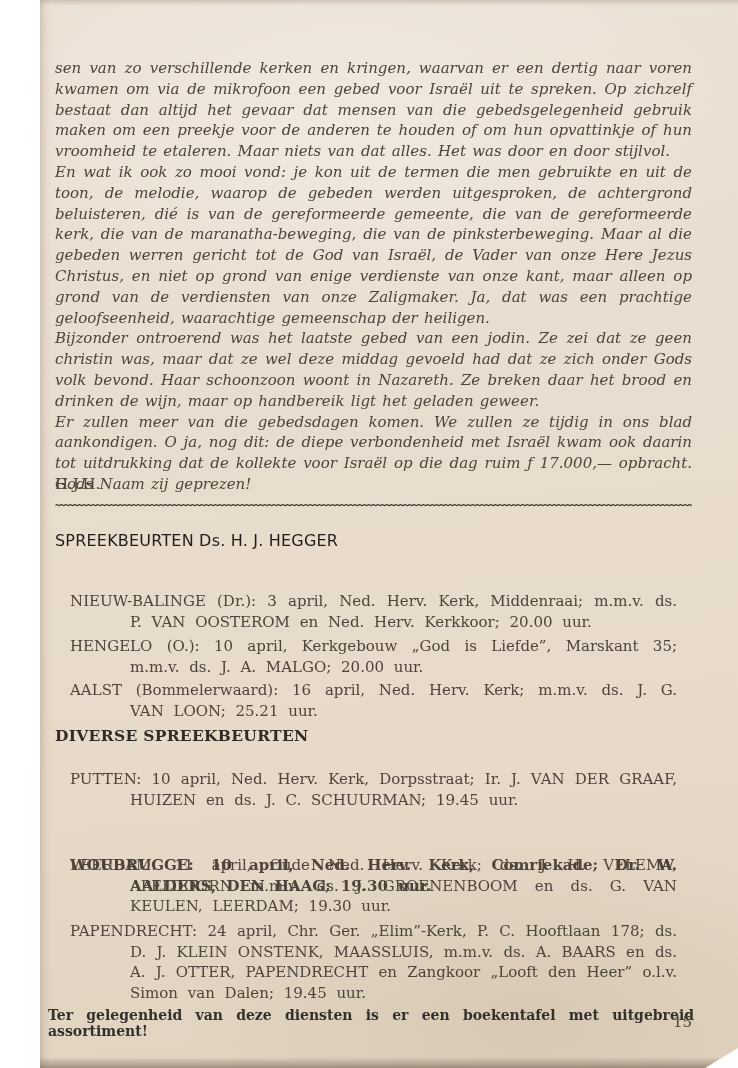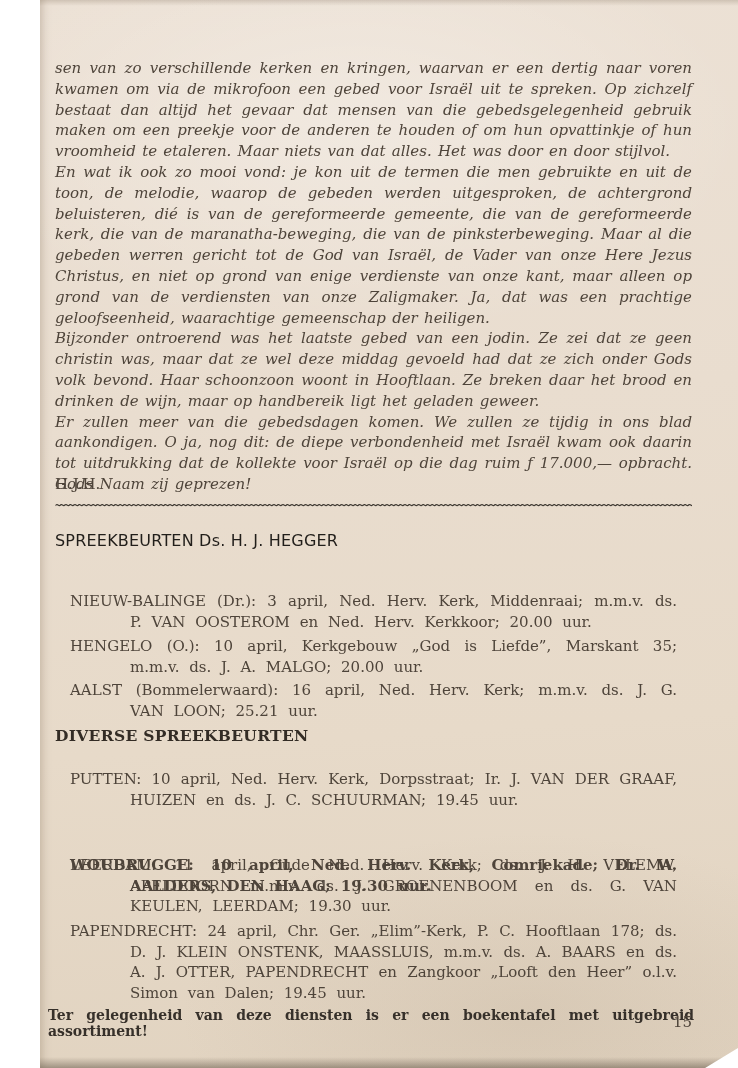--- a/index.html
+++ b/index.html
@@ -132,7 +132,7 @@
   <div class="abs article">
     <p>sen van zo verschillende kerken en kringen, waarvan er een dertig naar voren kwamen om via de mikrofoon een gebed voor Israël uit te spreken. Op zichzelf bestaat dan altijd het gevaar dat mensen van die gebedsgelegenheid gebruik maken om een preekje voor de anderen te houden of om hun opvattinkje of hun vroomheid te etaleren. Maar niets van dat alles. Het was door en door stijlvol.</p>
     <p>En wat ik ook zo mooi vond: je kon uit de termen die men gebruikte en uit de toon, de melodie, waarop de gebeden werden uitgesproken, de achtergrond beluisteren, dié is van de gereformeerde gemeente, die van de gereformeerde kerk, die van de maranatha-beweging, die van de pinksterbeweging. Maar al die gebeden werren gericht tot de God van Israël, de Vader van onze Here Jezus Christus, en niet op grond van enige verdienste van onze kant, maar alleen op grond van de verdiensten van onze Zaligmaker. Ja, dat was een prachtige geloofseenheid, waarachtige gemeenschap der heiligen.</p>
-    <p>Bijzonder ontroerend was het laatste gebed van een jodin. Ze zei dat ze geen christin was, maar dat ze wel deze middag gevoeld had dat ze zich onder Gods volk bevond. Haar schoonzoon woont in Hooftlaan. Ze breken daar het brood en drinken de wijn, maar op handbereik ligt het geladen geweer.</p>
+    <p>Bijzonder ontroerend was het laatste gebed van een jodin. Ze zei dat ze geen christin was, maar dat ze wel deze middag gevoeld had dat ze zich onder Gods volk bevond. Haar schoonzoon woont in Nazareth. Ze breken daar het brood en drinken de wijn, maar op handbereik ligt het geladen geweer.</p>
     <p>Er zullen meer van die gebedsdagen komen. We zullen ze tijdig in ons blad aankondigen. O ja, nog dit: de diepe verbondenheid met Israël kwam ook daarin tot uitdrukking dat de kollekte voor Israël op die dag ruim ƒ 17.000,— opbracht. Gods Naam zij geprezen!</p>
     <div class="sig-row">H.J.H.</div>
   </div>

